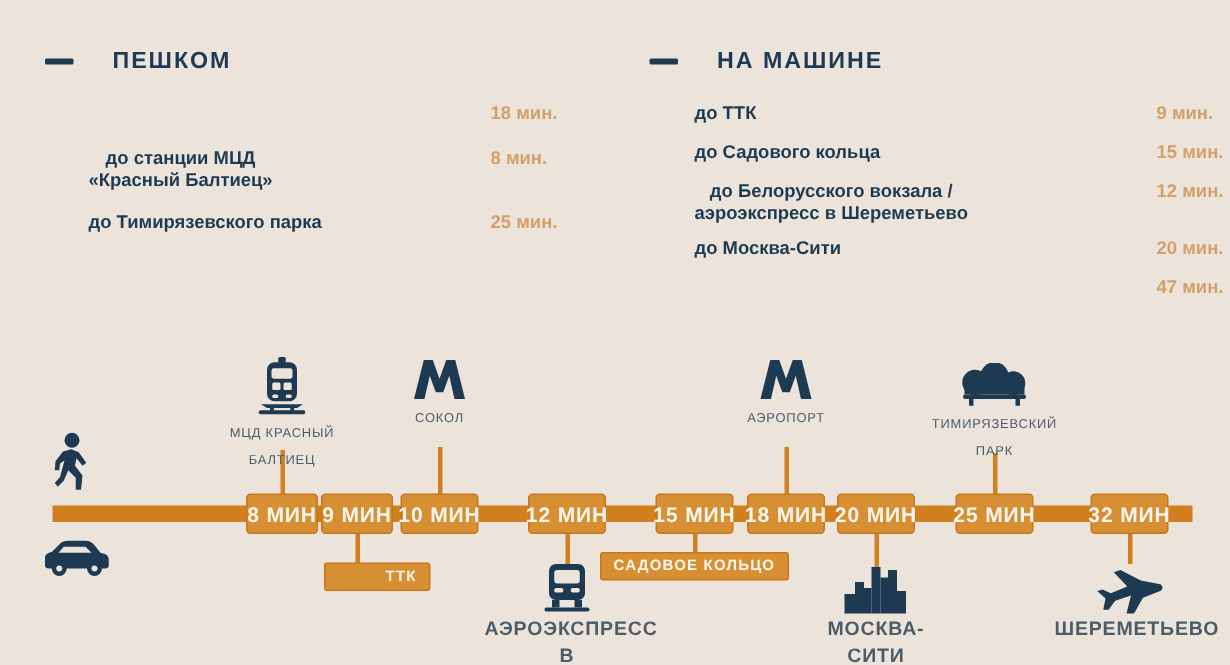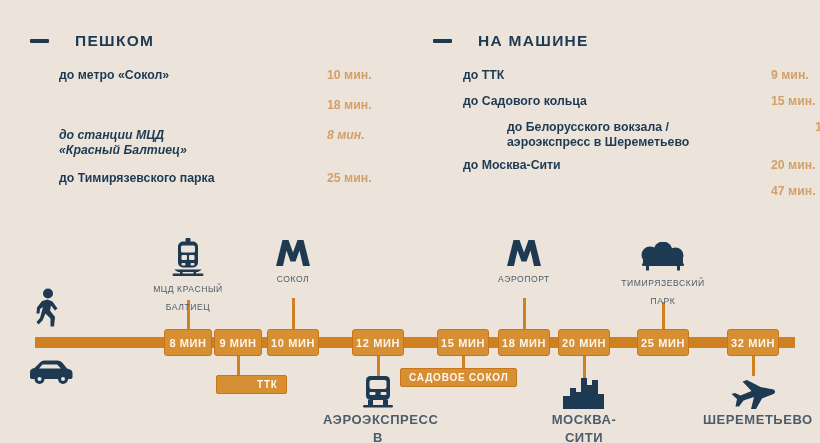--- a/index.html
+++ b/index.html
@@ -21,6 +21,7 @@
     left: 0; top: 0;
     width: 820px;
     height: 215px;
+    text-align: center;
   }
   .panel { position: absolute; top: 30px; }
   .panel.walk { left: 30px; width: 390px; }

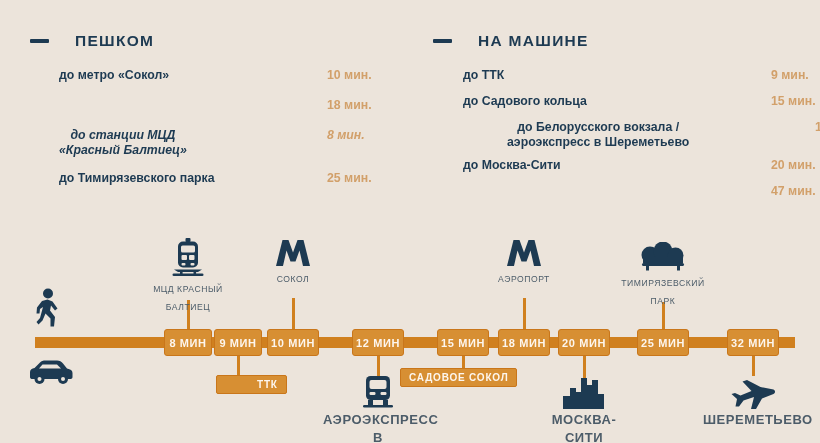--- a/index.html
+++ b/index.html
@@ -178,10 +178,6 @@
     </div>
     <div class="rows">
 
-      <div class="row" style="position:relative;">
-        <span class="row-label">до метро «Сокол»</span>
-        <span class="row-time">10 мин.</span>
-      </div>
 
       <div class="row" style="position:relative;">
         <span class="row-time">18 мин.</span>

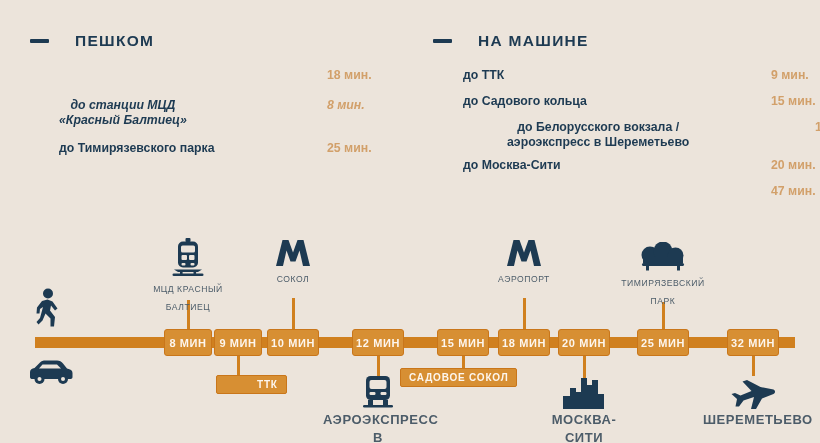--- a/index.html
+++ b/index.html
@@ -183,7 +183,7 @@
         <span class="row-time">18 мин.</span>
       </div>
 
-      <div class="row two-line" style="position:relative;font-style:italic;">
+      <div class="row two-line" style="position:relative;">
         <span class="row-label">до станции МЦД
 «Красный Балтиец»</span>
         <span class="row-time">8 мин.</span>

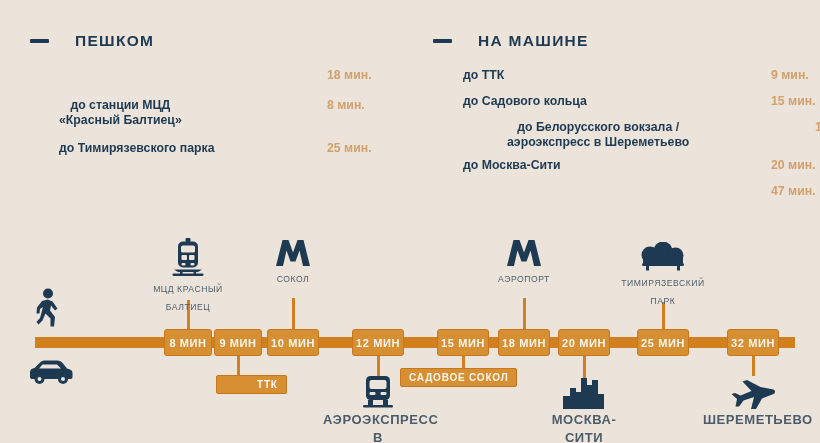--- a/index.html
+++ b/index.html
@@ -214,7 +214,7 @@
         <span class="row-time">15 мин.</span>
       </div>
 
-      <div class="row two-line" style="position:relative;margin-left:44px;">
+      <div class="row two-line" style="position:relative;">
         <span class="row-label">до Белорусского вокзала /
 аэроэкспресс в Шереметьево</span>
         <span class="row-time">12 мин.</span>

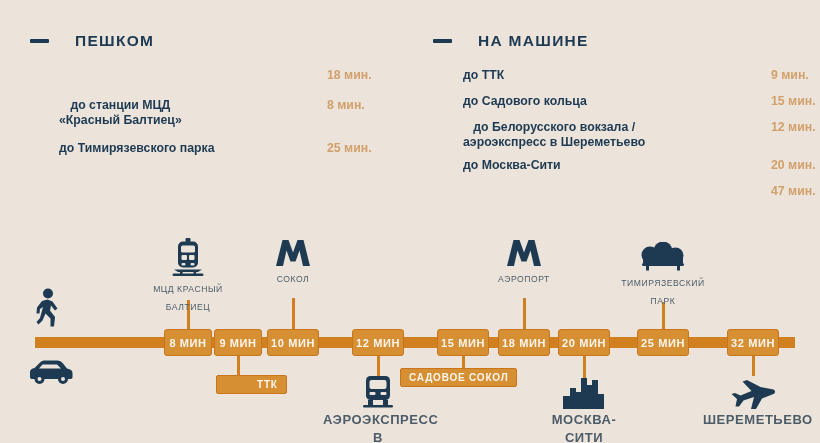--- a/index.html
+++ b/index.html
@@ -105,7 +105,7 @@
     border: 1.5px solid #c9761a;
     border-radius: 3px;
     color: #fdf6ee;
-    font-size: 11px;
+    font-size: 14px;
     font-weight: bold;
     letter-spacing: 0.6px;
     display: flex;

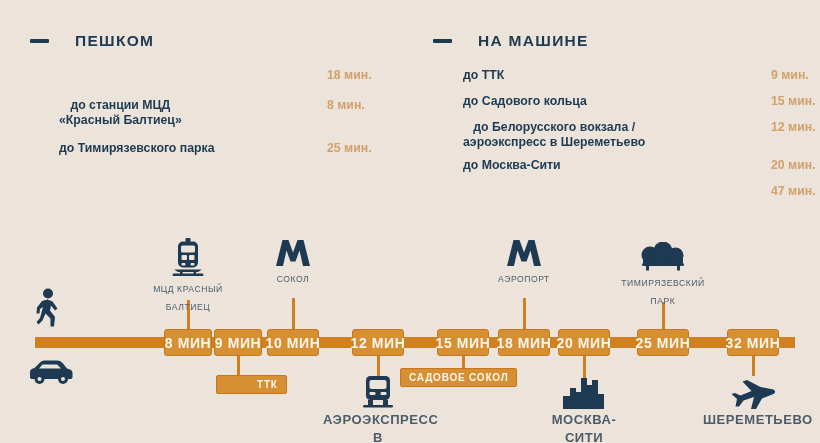--- a/index.html
+++ b/index.html
@@ -348,7 +348,7 @@
 В ШЕРЕМЕТЬЕВО</span>
   </div>
 
-  <div class="tag" style="left:400px; top:138px;">САДОВОЕ СОКОЛ</div>
+  <div class="tag" style="left:400px; top:138px;">САДОВОЕ КОЛЬЦО</div>
 
   <div class="node-bot" style="left:534px; top:146px; width:100px;">
     <span class="icon">

